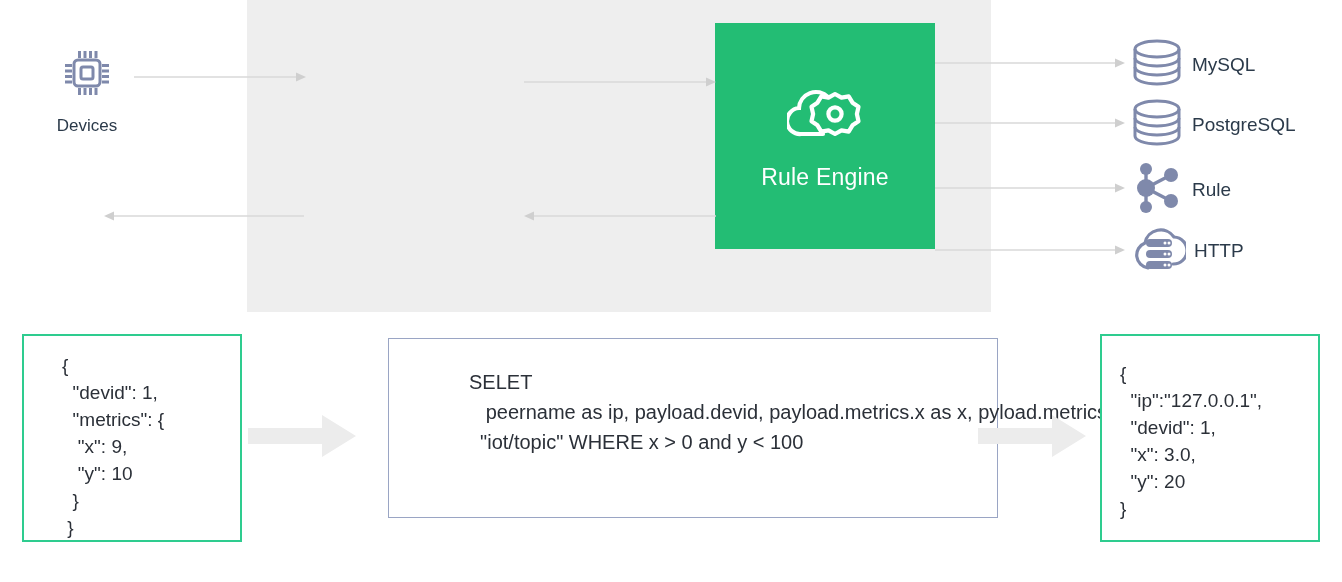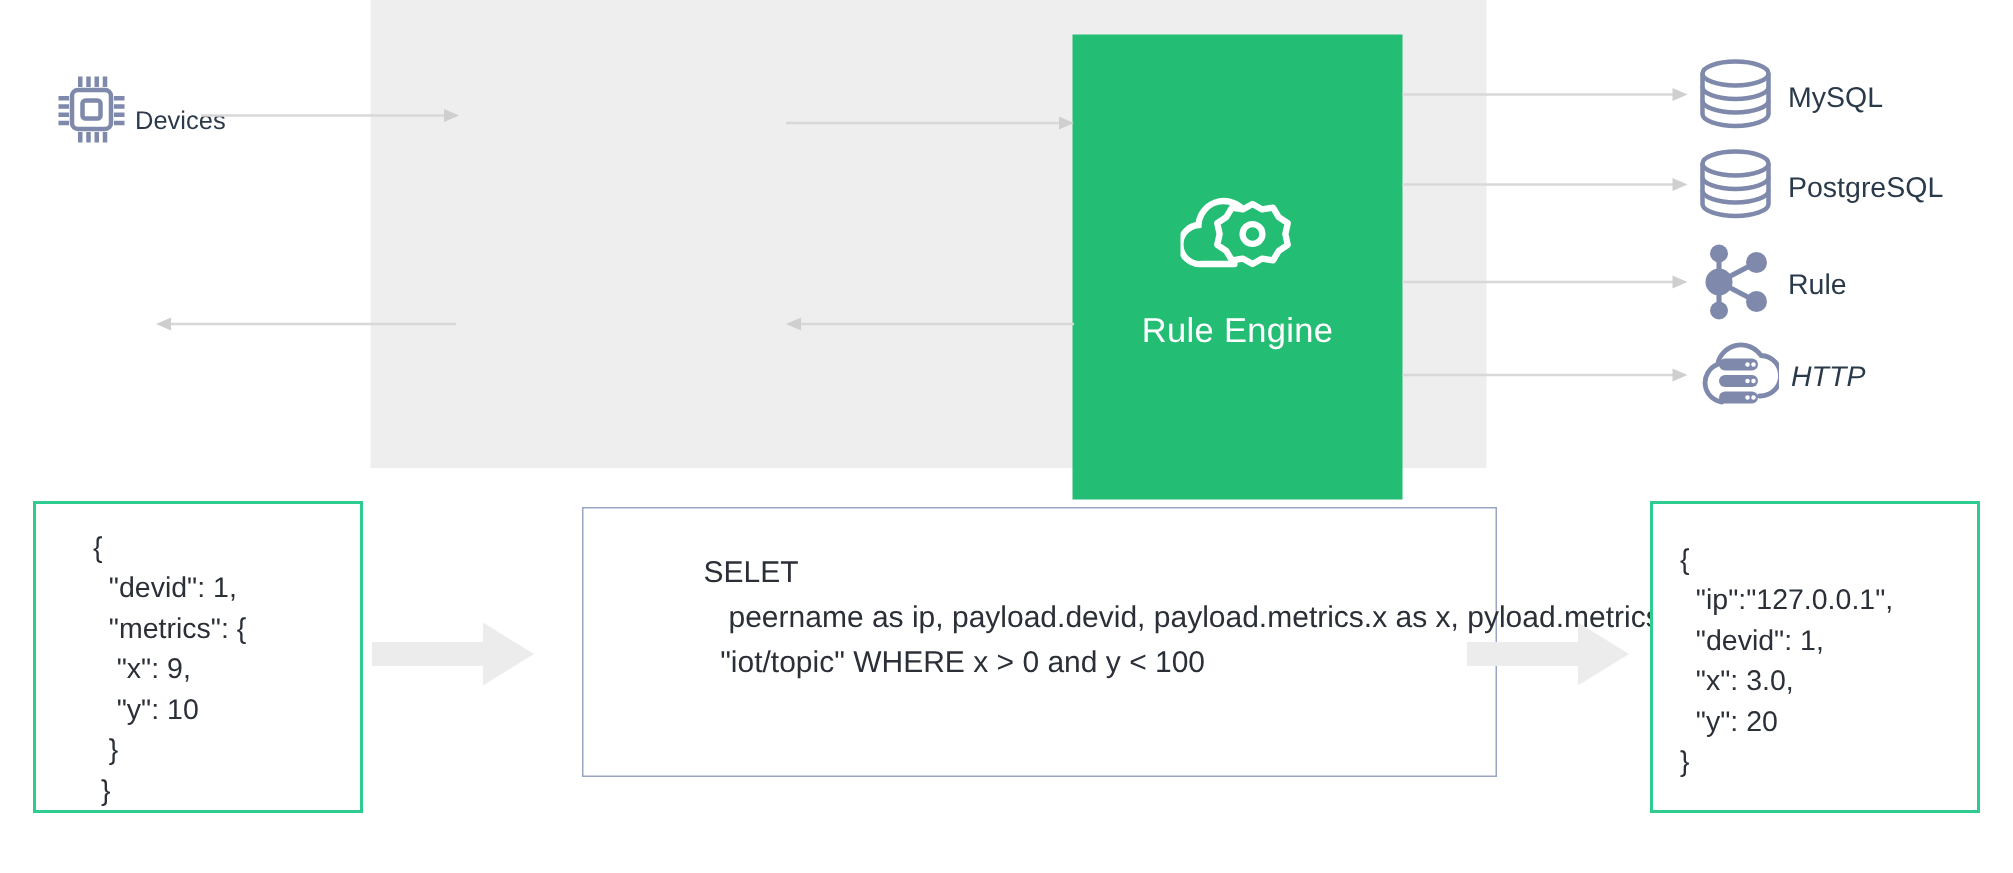--- a/index.html
+++ b/index.html
@@ -34,7 +34,7 @@
   }
 
   
-  .endpoint-left{position:absolute;display:flex;flex-direction:row;align-items:center;}
+  .endpoint-left{position:absolute;display:flex;flex-direction:column;align-items:center;}
   #endpoint-devices{left:32px;top:44px;width:110px;}
   #endpoint-applications{left:26px;top:182px;width:122px;}
   .endpoint-left .elabel{

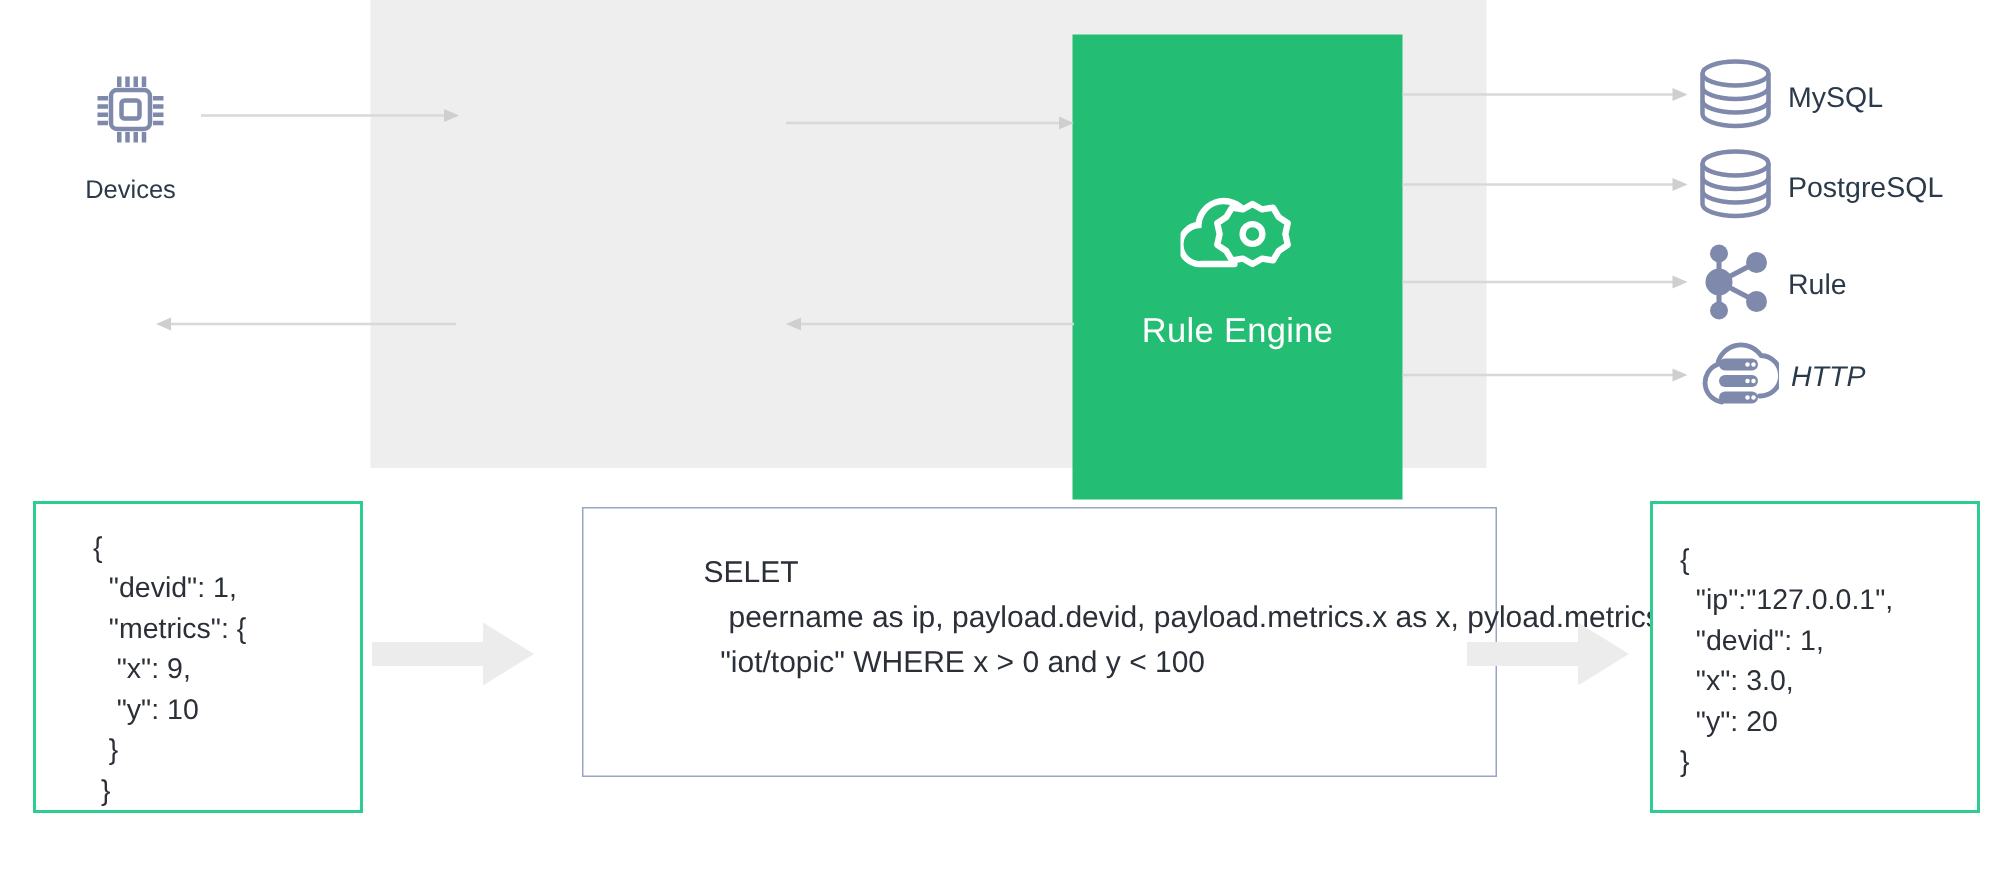--- a/index.html
+++ b/index.html
@@ -26,7 +26,7 @@
     align-items:center;justify-content:center;
   }
   #box-message-routing{left:302px;top:23px;width:222px;height:267px;}
-  #box-rule-engine{left:715px;top:23px;width:220px;height:310px;justify-content:center;}
+  #box-rule-engine{left:715px;top:23px;width:220px;height:226px;justify-content:center;}
   .greenbox .gicon{margin-bottom:16px;}
   .greenbox .glabel{
     color:#ffffff;font-size:23px;line-height:30px;text-align:center;

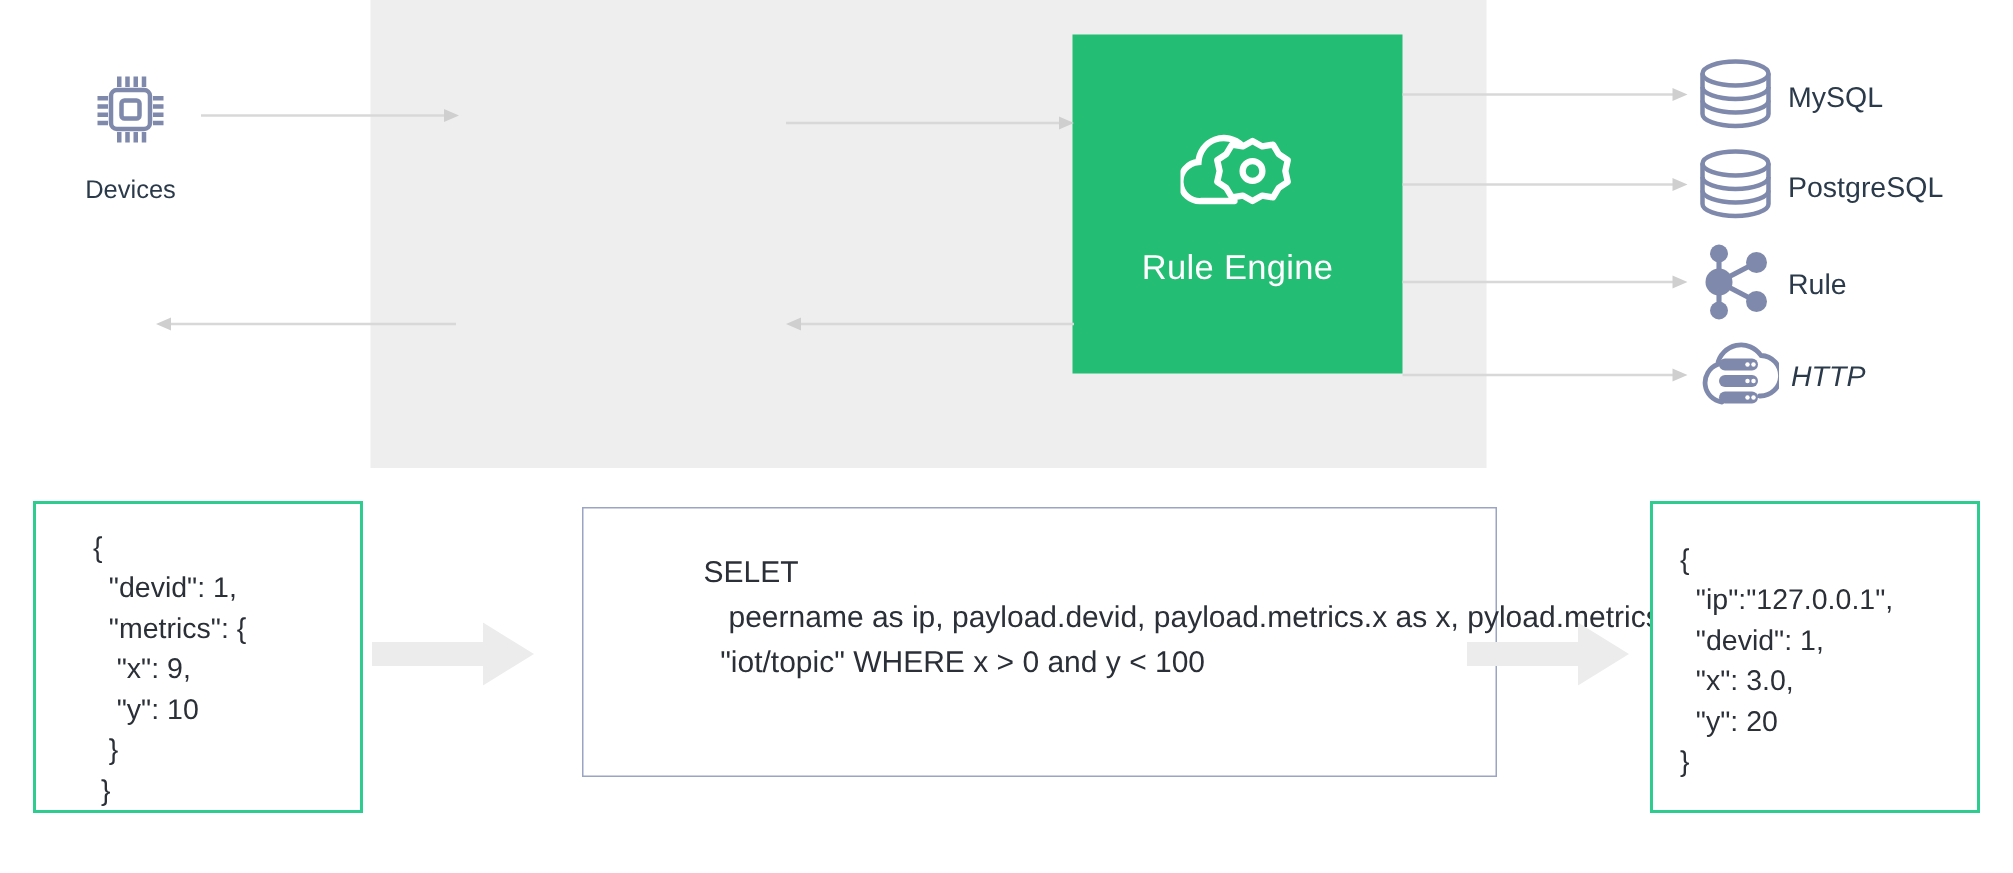--- a/index.html
+++ b/index.html
@@ -46,7 +46,7 @@
   #endpoint-mysql{left:1130px;top:38px;}
   #endpoint-postgresql{left:1130px;top:98px;text-align:center;}
   #endpoint-kafka{left:1130px;top:162px;}
-  #endpoint-http{left:1130px;top:224px;font-style:italic;}
+  #endpoint-http{left:1130px;top:224px;}
   .endpoint-right .rlabel{font-size:19px;color:#2b3a4a;white-space:nowrap;}
 
   

